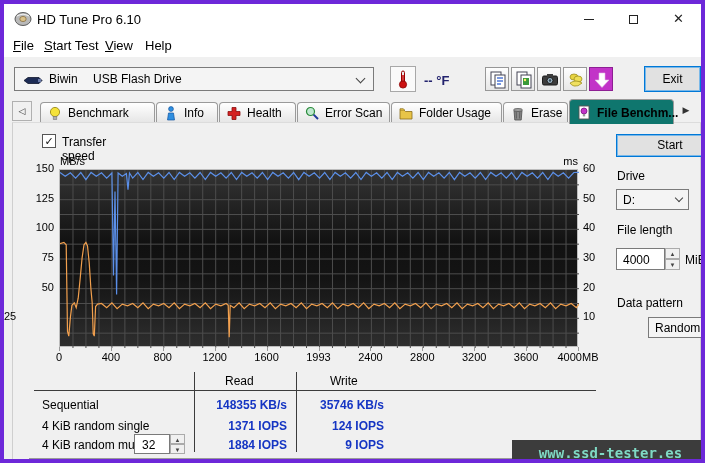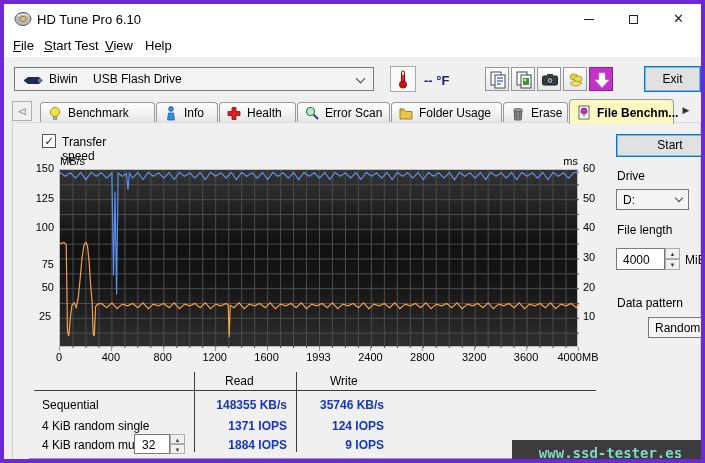--- a/index.html
+++ b/index.html
@@ -40,7 +40,7 @@
   .tab { position:absolute; top:4px; height:21px; background:linear-gradient(#ffffff,#e5e5e5); border:1px solid #9a9a9a; border-bottom:none; border-radius:4px 4px 0 0; white-space:nowrap; }
   .tab .ticon { position:absolute; left:7px; top:3px; }
   .tab .tlabel { position:absolute; left:27px; top:3px; font-size:12px; }
-  .tab.active { top:1px; height:25px; background:#fef9c3; z-index:5; }
+  .tab.active { top:1px; height:25px; background:#0f766e; z-index:5; }
   .tab.active .ticon { top:5px; }
   .tab.active .tlabel { top:6px; font-weight:bold; }
 

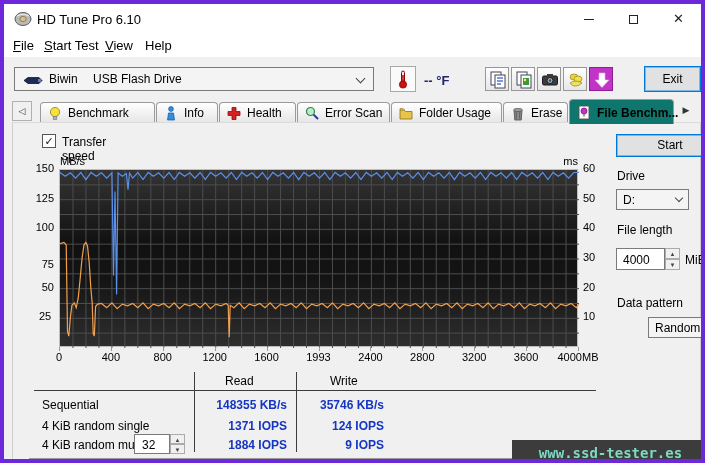--- a/index.html
+++ b/index.html
@@ -303,7 +303,7 @@
         <div class="tick" style="left: 0px; width: 50px; text-align: right; top: 8px;">150</div>
         <div class="tick" style="left: 0px; width: 50px; text-align: right; top: 37.6667px;">125</div>
         <div class="tick" style="left: 0px; width: 50px; text-align: right; top: 67.3333px;">100</div>
-        <div class="tick" style="left: 0px; width: 50px; text-align: right; top: 97px; margin-top: 7px;">75</div>
+        <div class="tick" style="left: 0px; width: 50px; text-align: right; top: 97px;">75</div>
         <div class="tick" style="left: 0px; width: 50px; text-align: right; top: 126.667px;">50</div>
         <div class="tick" style="left: 16px; width: 50px; text-align: center; top: 156.333px;">25</div>
       </div>

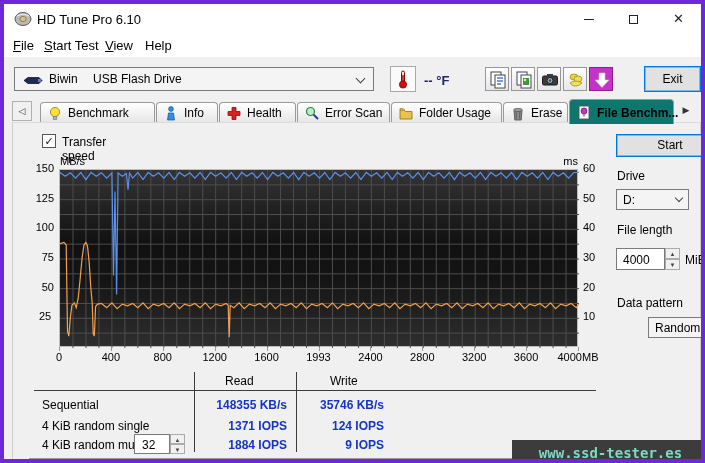--- a/index.html
+++ b/index.html
@@ -305,7 +305,7 @@
         <div class="tick" style="left: 0px; width: 50px; text-align: right; top: 67.3333px;">100</div>
         <div class="tick" style="left: 0px; width: 50px; text-align: right; top: 97px;">75</div>
         <div class="tick" style="left: 0px; width: 50px; text-align: right; top: 126.667px;">50</div>
-        <div class="tick" style="left: 16px; width: 50px; text-align: center; top: 156.333px;">25</div>
+        <div class="tick" style="left: 0px; width: 50px; text-align: left; top: 156.333px;">25</div>
       </div>
     <div id="right-ticks">
         <div class="tick" style="left: 579px; top: 8px;">60</div>

